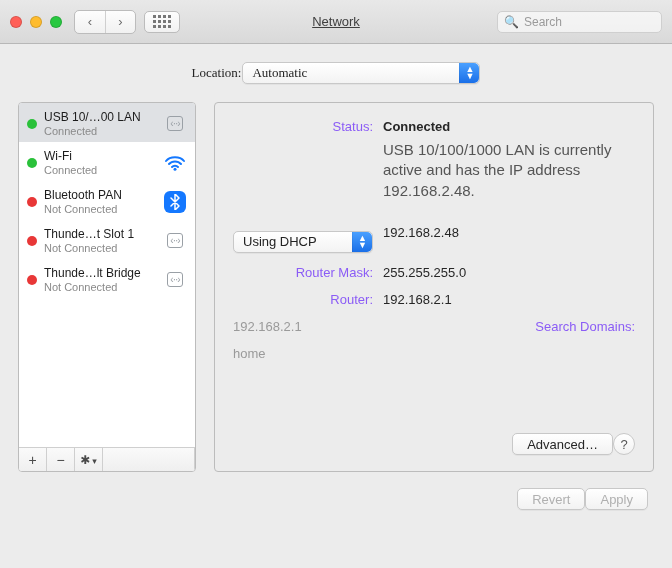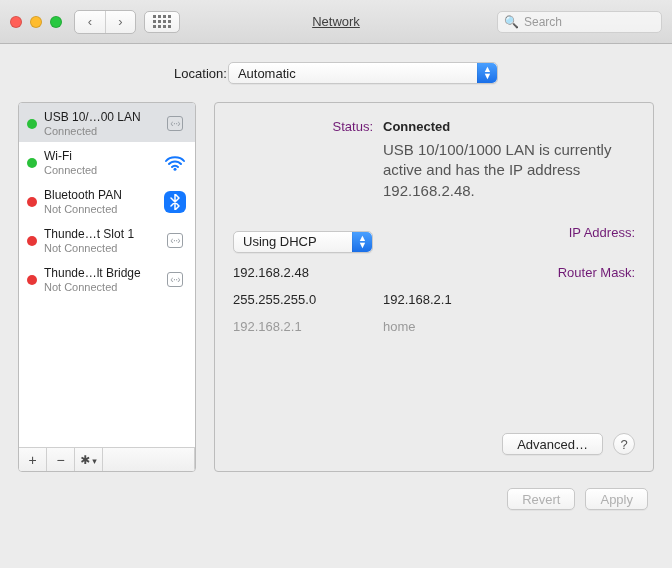--- a/index.html
+++ b/index.html
@@ -32,7 +32,7 @@
 
   .content { padding: 10px 18px 14px; }
 
-  .locrow { display:flex; justify-content:center; align-items:center; gap:1px; margin:8px 0 18px; }
+  .locrow { display:flex; justify-content:center; align-items:center; gap:1px; margin:8px 0 18px;font-family:Liberation Serif, serif; }
   .loclabel { font-size:13px; color:#232323; }
   .select {
     height:22px; border:1px solid #c8c8c8; border-radius:5px;

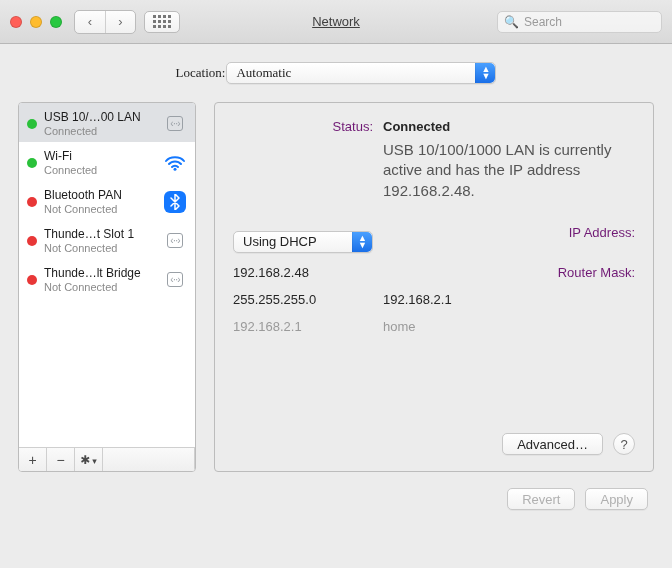--- a/index.html
+++ b/index.html
@@ -41,7 +41,7 @@
     position:relative; font-size:13px; color:#222;
     box-shadow: 0 1px 0 rgba(0,0,0,0.04);
   }
-  .select.loc { width:270px; }
+  .select.loc { width:238px; }
   .select .end {
     position:absolute; right:0; top:0; bottom:0; width:20px;
     border-left:1px solid rgba(0,0,0,0.05);

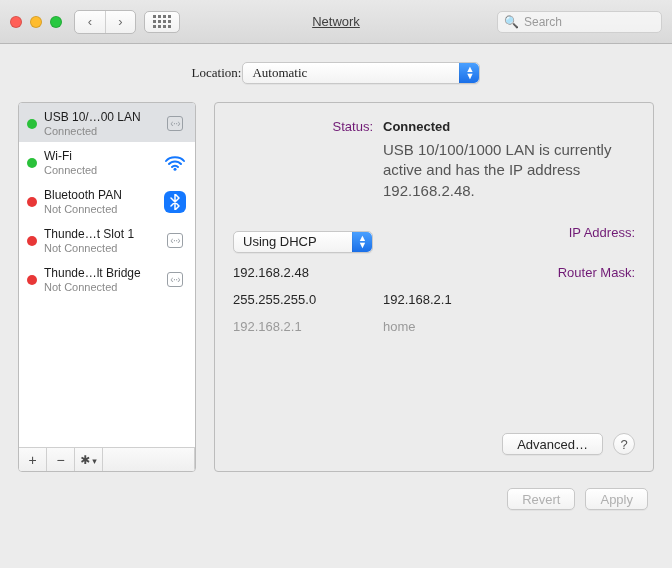--- a/index.html
+++ b/index.html
@@ -83,7 +83,7 @@
     display:flex; flex-direction:column;
   }
   .form { display:grid; grid-template-columns: 140px 1fr; row-gap:12px; column-gap:10px; align-items:center; }
-  .lab { text-align:right; font-size:13px; color:#701a75; }
+  .lab { text-align:right; font-size:13px; color:#8b5cf6; }
   .val { font-size:13px; color:#262626; }
   .val.bold { font-weight:600; }
   .val.dim { color:#9a9a9a; }

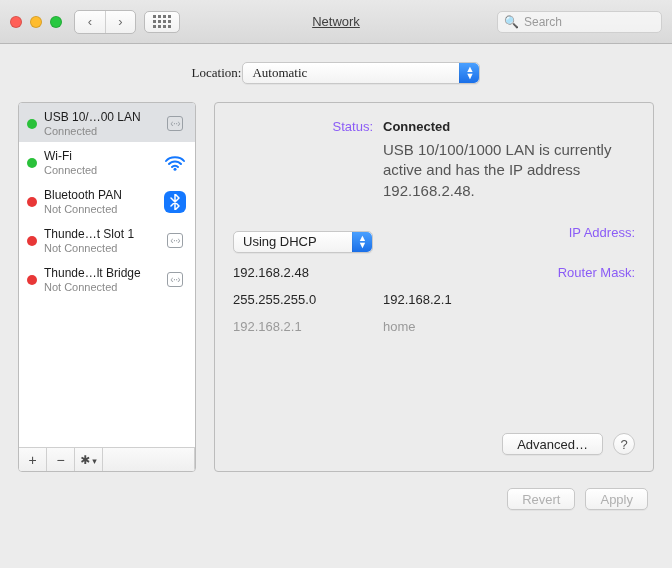--- a/index.html
+++ b/index.html
@@ -257,7 +257,6 @@
             </span>
         </div>
 
-        <div class="lab">IP Address:</div>
         <div class="val">192.168.2.48</div>
 
         <div class="lab">Router Mask:</div>

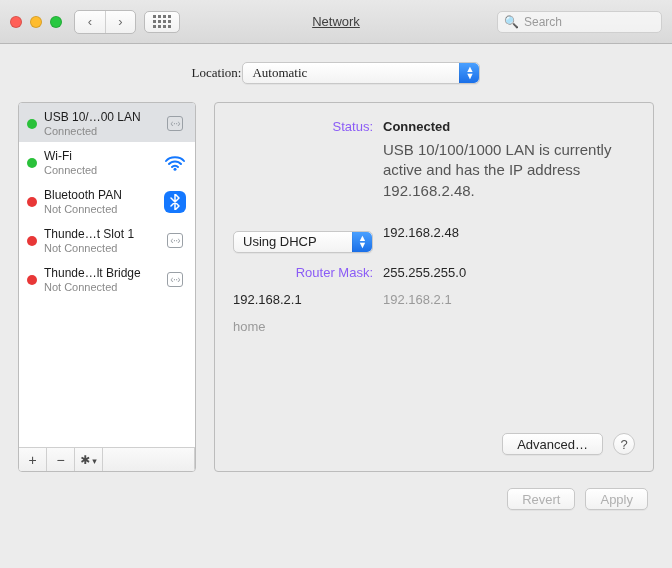--- a/index.html
+++ b/index.html
@@ -262,6 +262,7 @@
         <div class="lab">Router Mask:</div>
         <div class="val">255.255.255.0</div>
 
+        <div class="lab">Router:</div>
         <div class="val">192.168.2.1</div>
 
         <div class="val dim">192.168.2.1</div>

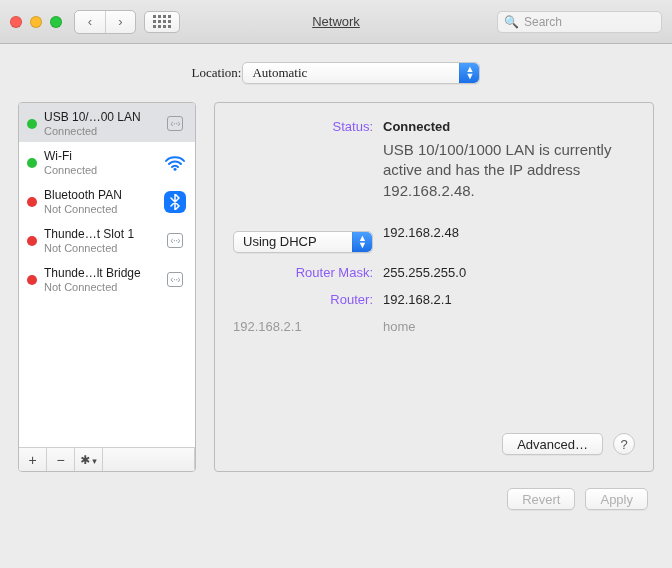--- a/index.html
+++ b/index.html
@@ -267,6 +267,7 @@
 
         <div class="val dim">192.168.2.1</div>
 
+        <div class="lab">Search Domains:</div>
         <div class="val dim">home</div>
       </div>
 

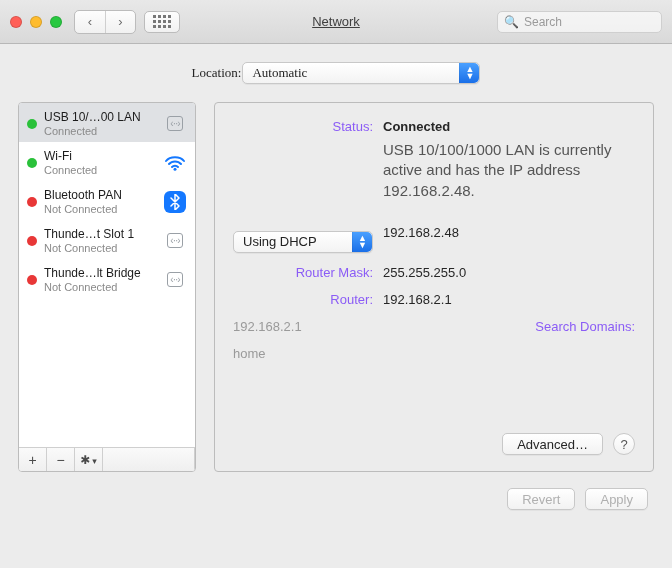--- a/index.html
+++ b/index.html
@@ -90,7 +90,7 @@
   .statusdesc { grid-column:2; font-size:15px; color:#555; margin-top:-6px; line-height:1.35; }
   .select.cfg { width:100%; }
 
-  .panelFooter { margin-top:auto; display:flex; justify-content:flex-end; align-items:flex-start; gap:10px; }
+  .panelFooter { margin-top:auto; display:flex; justify-content:flex-end; align-items:flex-start; }
   .btn {
     height:22px; padding:0 14px; border:1px solid #c8c8c8; border-radius:5px;
     background:linear-gradient(#ffffff,#f2f2f2); font-size:13px; color:#262626;

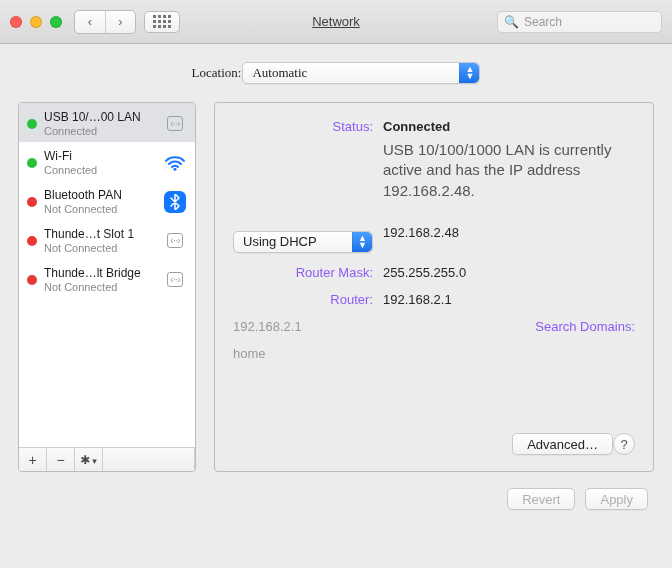--- a/index.html
+++ b/index.html
@@ -98,7 +98,7 @@
   }
   .helpbtn { width:22px; height:22px; border:1px solid #c8c8c8; border-radius:50%; background:linear-gradient(#ffffff,#f2f2f2); font-size:13px; color:#555; display:flex; align-items:center; justify-content:center; }
 
-  .bottom { display:flex; justify-content:flex-end; gap:10px; margin-top:16px; padding-right:6px; }
+  .bottom { display:flex; justify-content:flex-end; margin-top:16px; padding-right:6px; }
   .btn.disabled { color:#b0b0b0; }
 
   .gridglyph { display:grid; grid-template-columns:repeat(4,3px); grid-template-rows:repeat(3,3px); gap:2px; }

